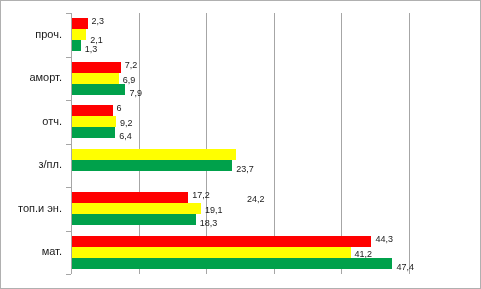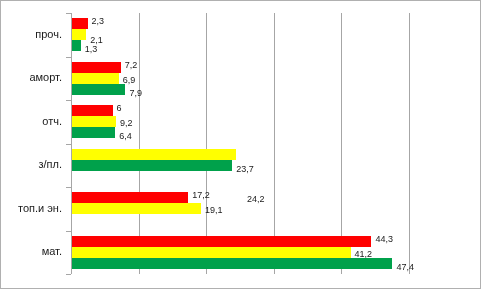--- a/index.html
+++ b/index.html
@@ -206,6 +206,10 @@
           <div class="bar bar-2015" style="width: 129.116px; background: rgb(255, 255, 0);"></div>
           <div class="bar-value" style="left: 133.116px; top: 3px;">19,1</div>
         </div>
+        <div class="bar-line" style="height: 11px;">
+          <div class="bar bar-2014" style="width: 123.708px; background: rgb(0, 161, 75);"></div>
+          <div class="bar-value" style="left: 127.708px; top: 5px;">18,3</div>
+        </div>
       </div>
     </div>
     <div class="cat-tick" style="top: 229.5px;"></div>

